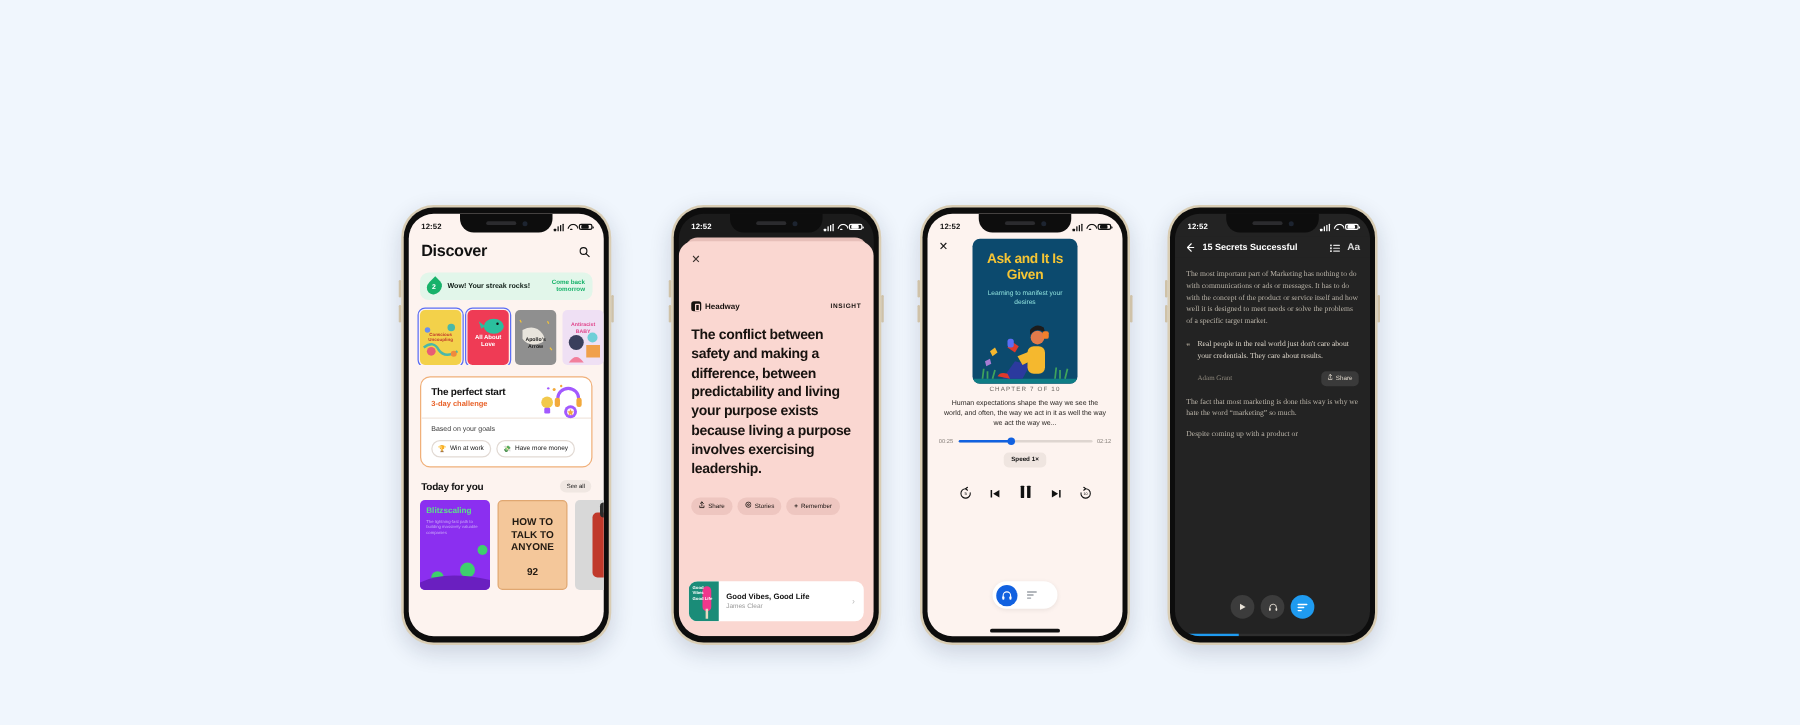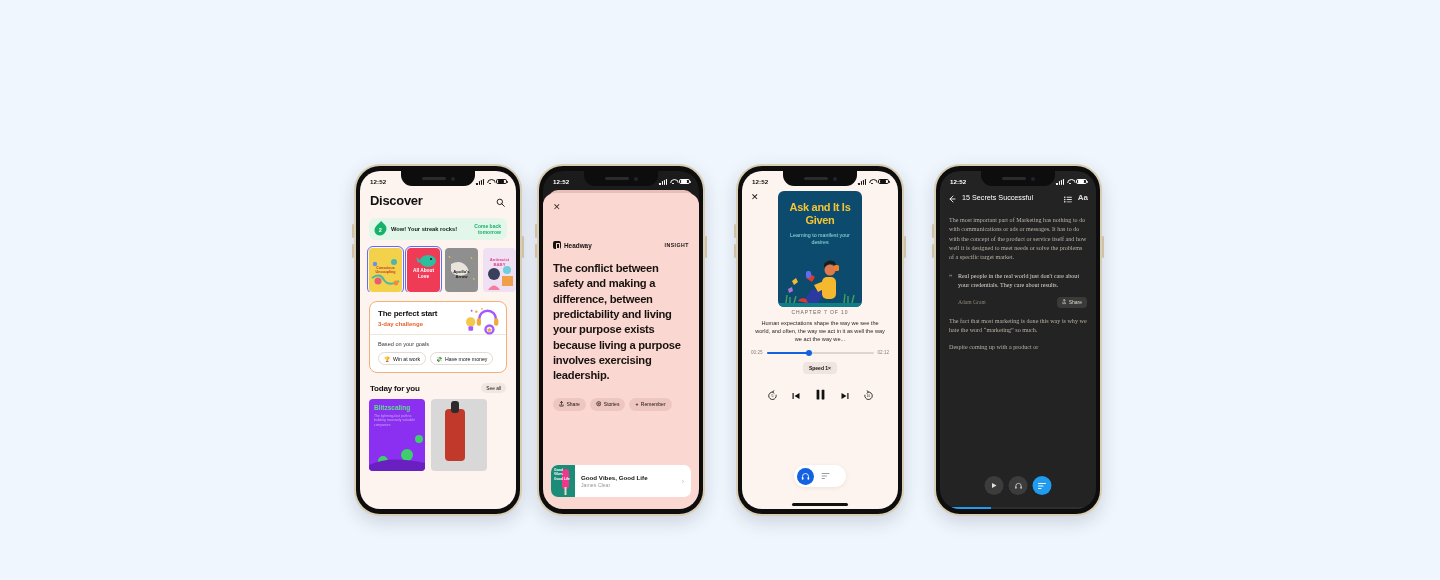--- a/index.html
+++ b/index.html
@@ -83,7 +83,7 @@
   .btn-side { position:absolute; background:#cfc2a8; border-radius:1px; }
 
   
-  #phone1 { left: 354px; top: 164px; }
+  #phone1 { left: 321px; top: 164px; }
   .p1 { background: #fdf3ef; color: #111; }
   .p1 .statusbar { color: #111; }
   .p1-top { padding: 20px 10px 0 10px; }

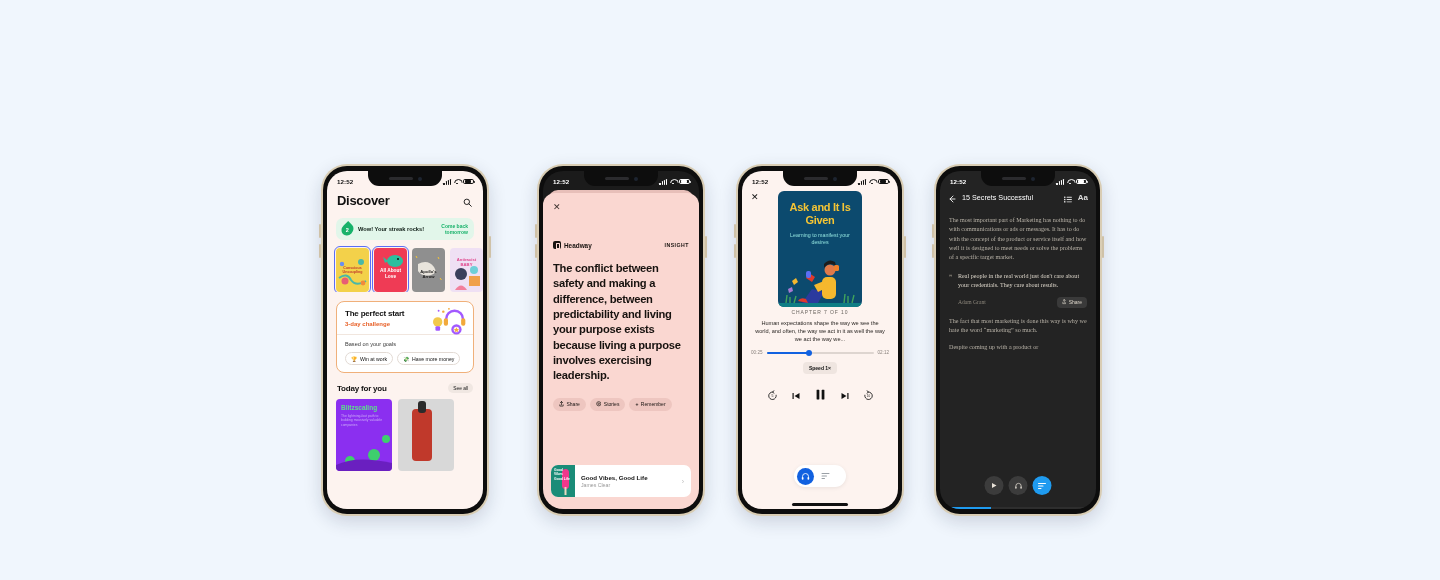--- a/index.html
+++ b/index.html
@@ -206,7 +206,7 @@
     display:flex; align-items:center; gap:6px; padding: 0 8px;
     background:#232323; z-index:20;
   }
-  .p4-title { font-size: 7.2px; font-weight:normal; flex:1; white-space:nowrap; overflow:hidden; color:#fff;}
+  .p4-title { font-size: 7.2px; font-weight:bold; flex:1; white-space:nowrap; overflow:hidden; color:#fff;}
   .p4-body { position:absolute; top:36px; left:0; right:0; bottom:0; padding: 0 9px;
     font-family: "Liberation Serif", serif; }
   .p4-h { font-size: 8.2px; font-weight:bold; line-height:1.32; color:#f2ece1; letter-spacing:.1px;}

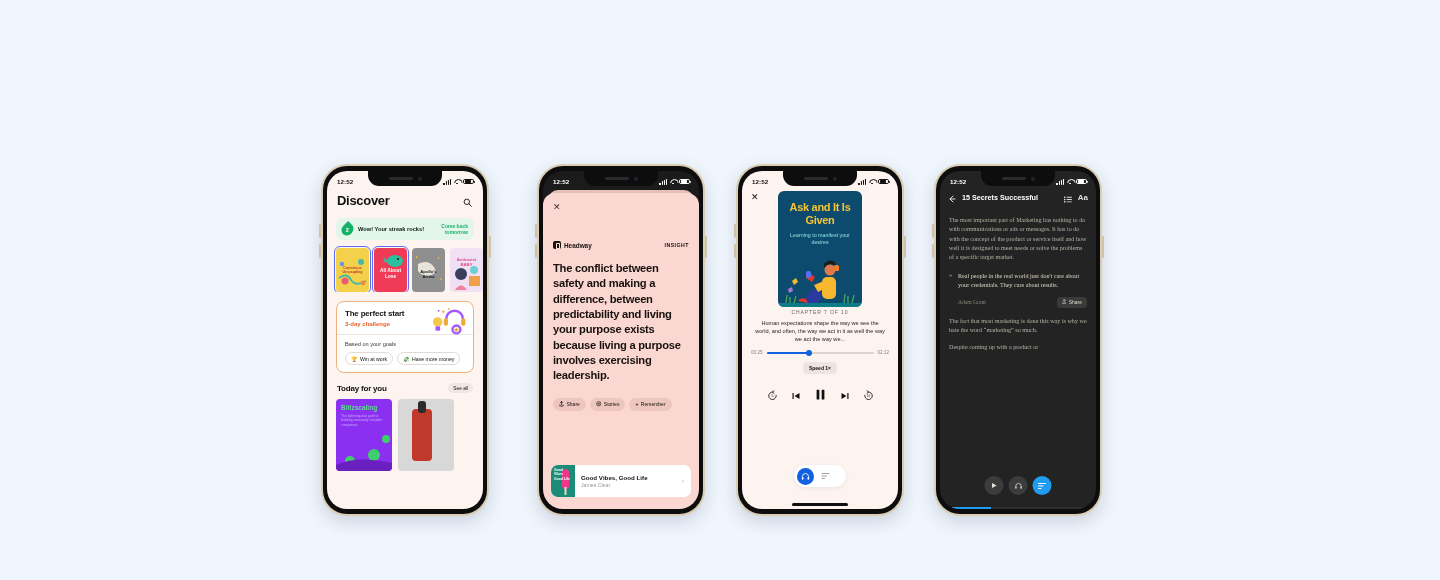--- a/index.html
+++ b/index.html
@@ -363,6 +363,10 @@
             </svg>
             <div style="position:relative;color:#5ce08a;font-size:6.5px;font-weight:bold;">Blitzscaling</div>
             <div style="position:relative;color:#c9a6f7;font-size:3.4px;margin-top:3px;line-height:1.3">The lightning-fast path to building massively valuable companies</div>
+          </div>
+          <div class="bigcover" style="background:#f4c79a;display:flex;flex-direction:column;align-items:center;justify-content:flex-start;padding-top:12px;border:1px solid #e0a771">
+            <div style="color:#221a12;font-size:8px;font-weight:bold;text-align:center;line-height:1.25">HOW TO TALK TO ANYONE</div>
+            <div style="color:#221a12;font-size:8px;font-weight:bold;margin-top:10px">92</div>
           </div>
           <div class="bigcover" style="background:#d8d8d8">
             <svg viewBox="0 0 56 72" style="position:absolute;inset:0;width:100%;height:100%">

